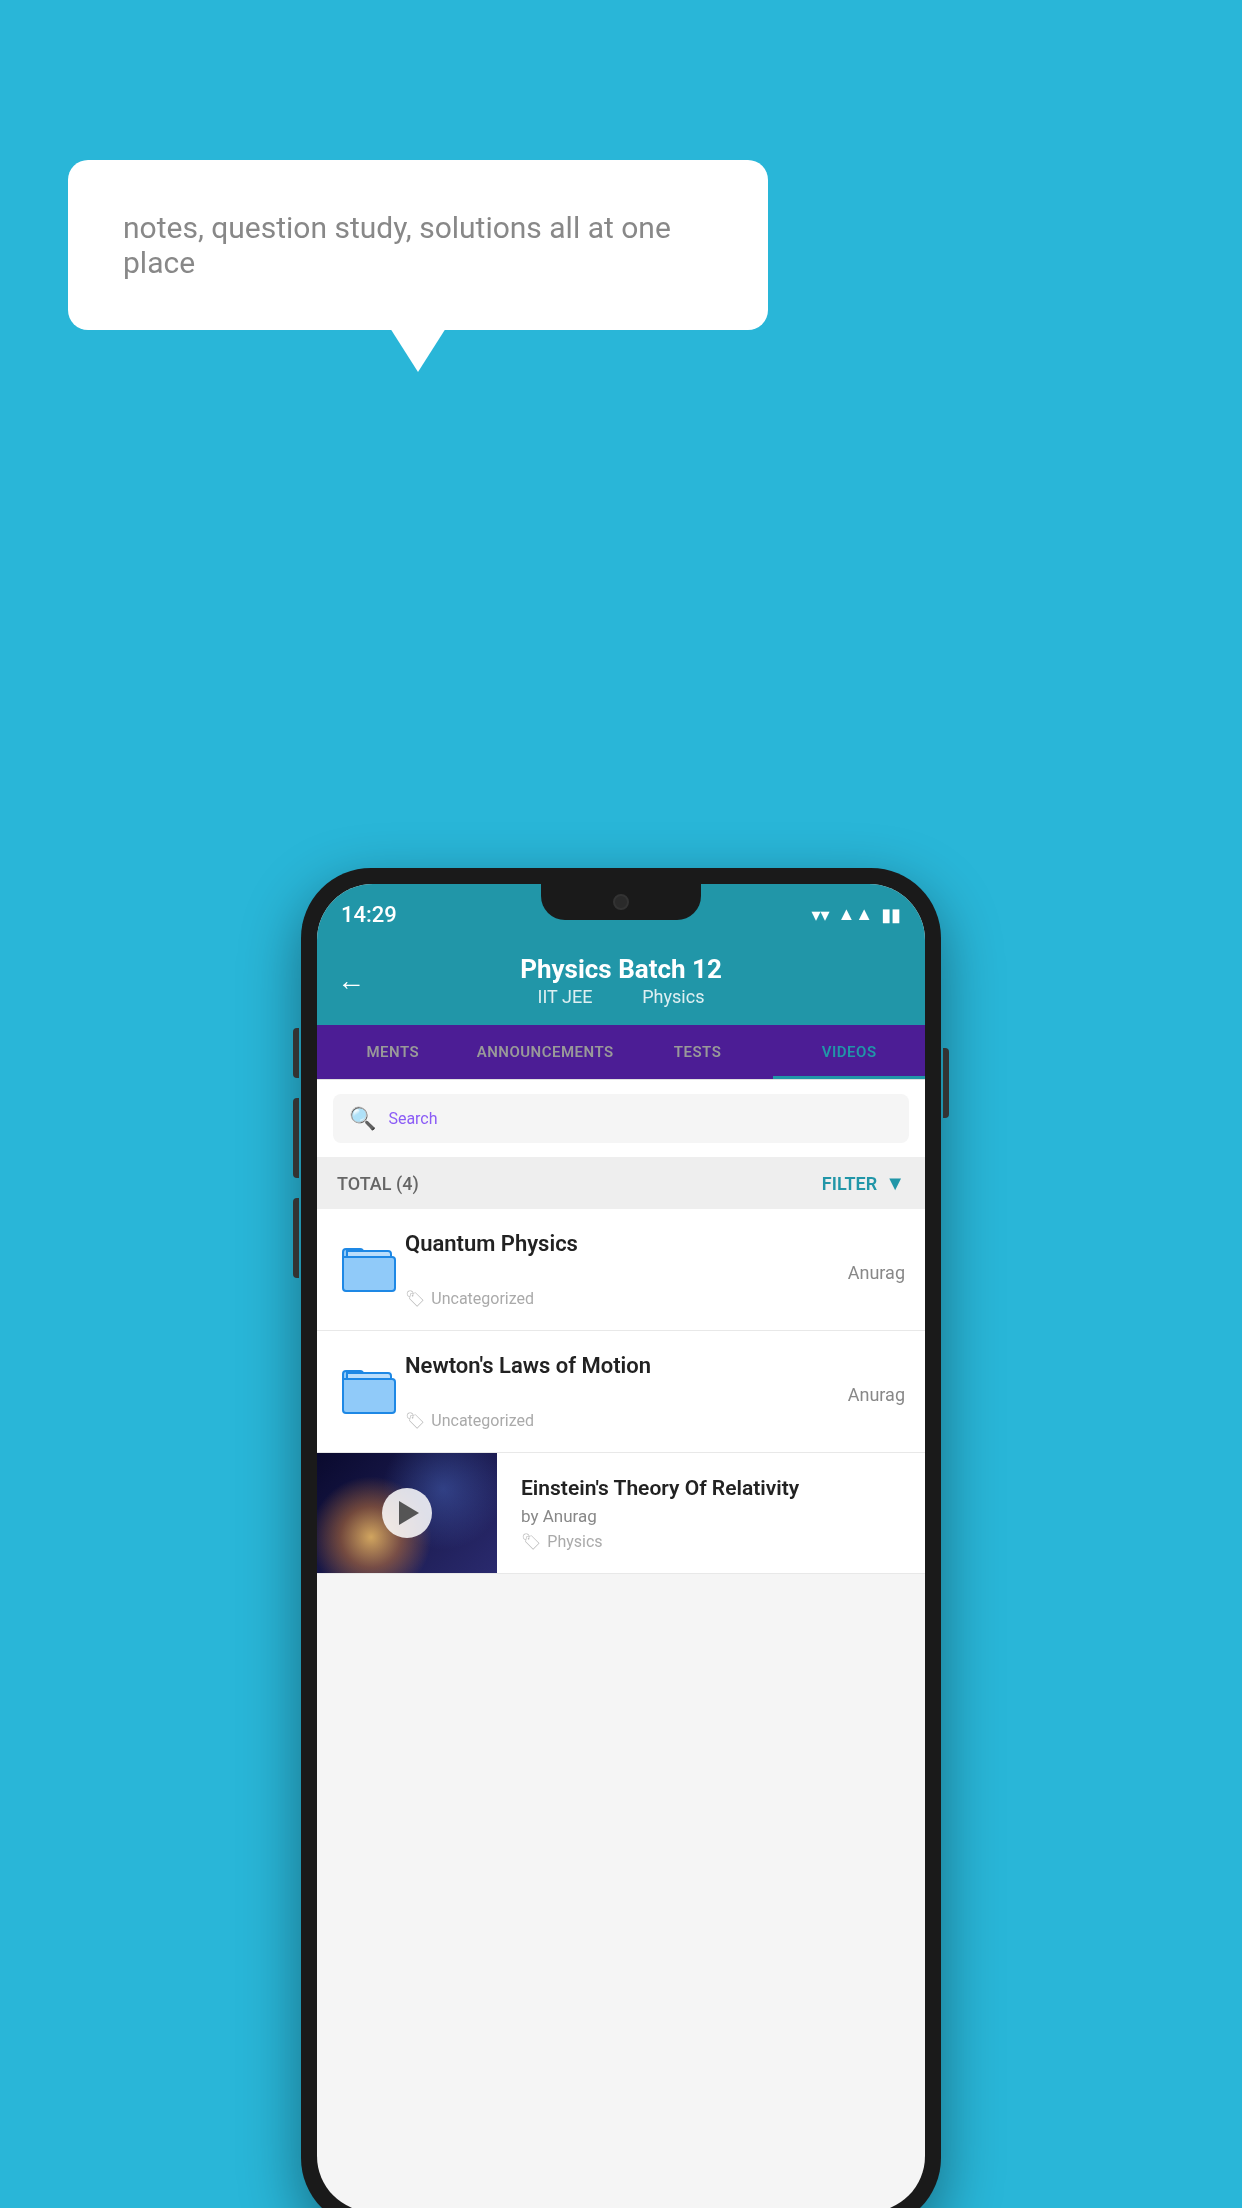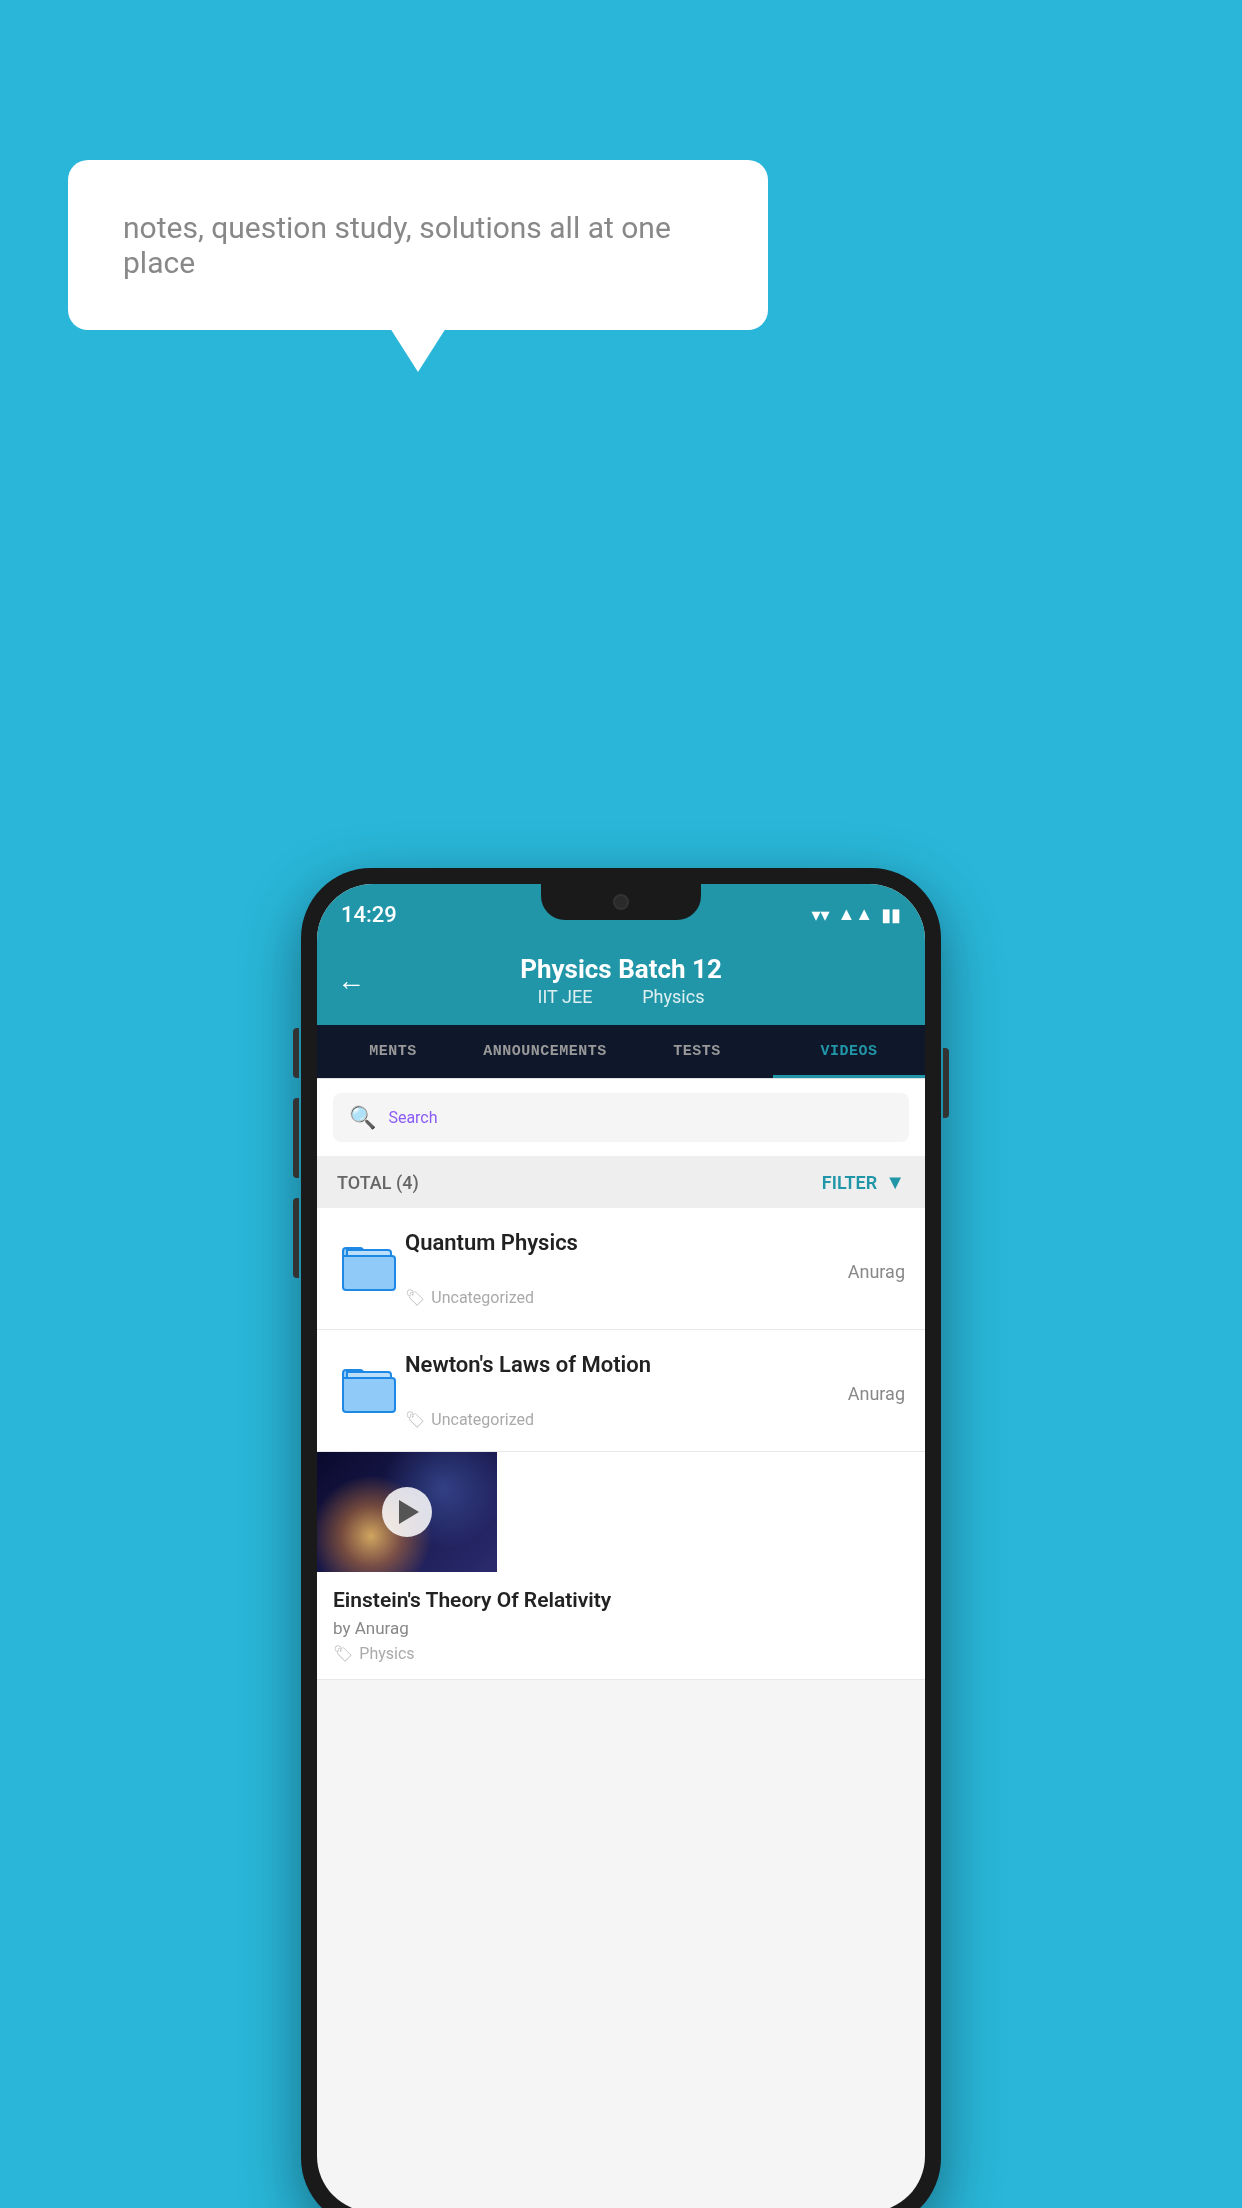--- a/index.html
+++ b/index.html
@@ -170,10 +170,9 @@
 
     
     .tabs-container {
-      background: #0f172a;
+      background: #4c1d95;
       display: flex;
       border-bottom: 1px solid #e0e0e0;
-      font-family: Liberation Mono, monospace;
     }
 
     .tab {

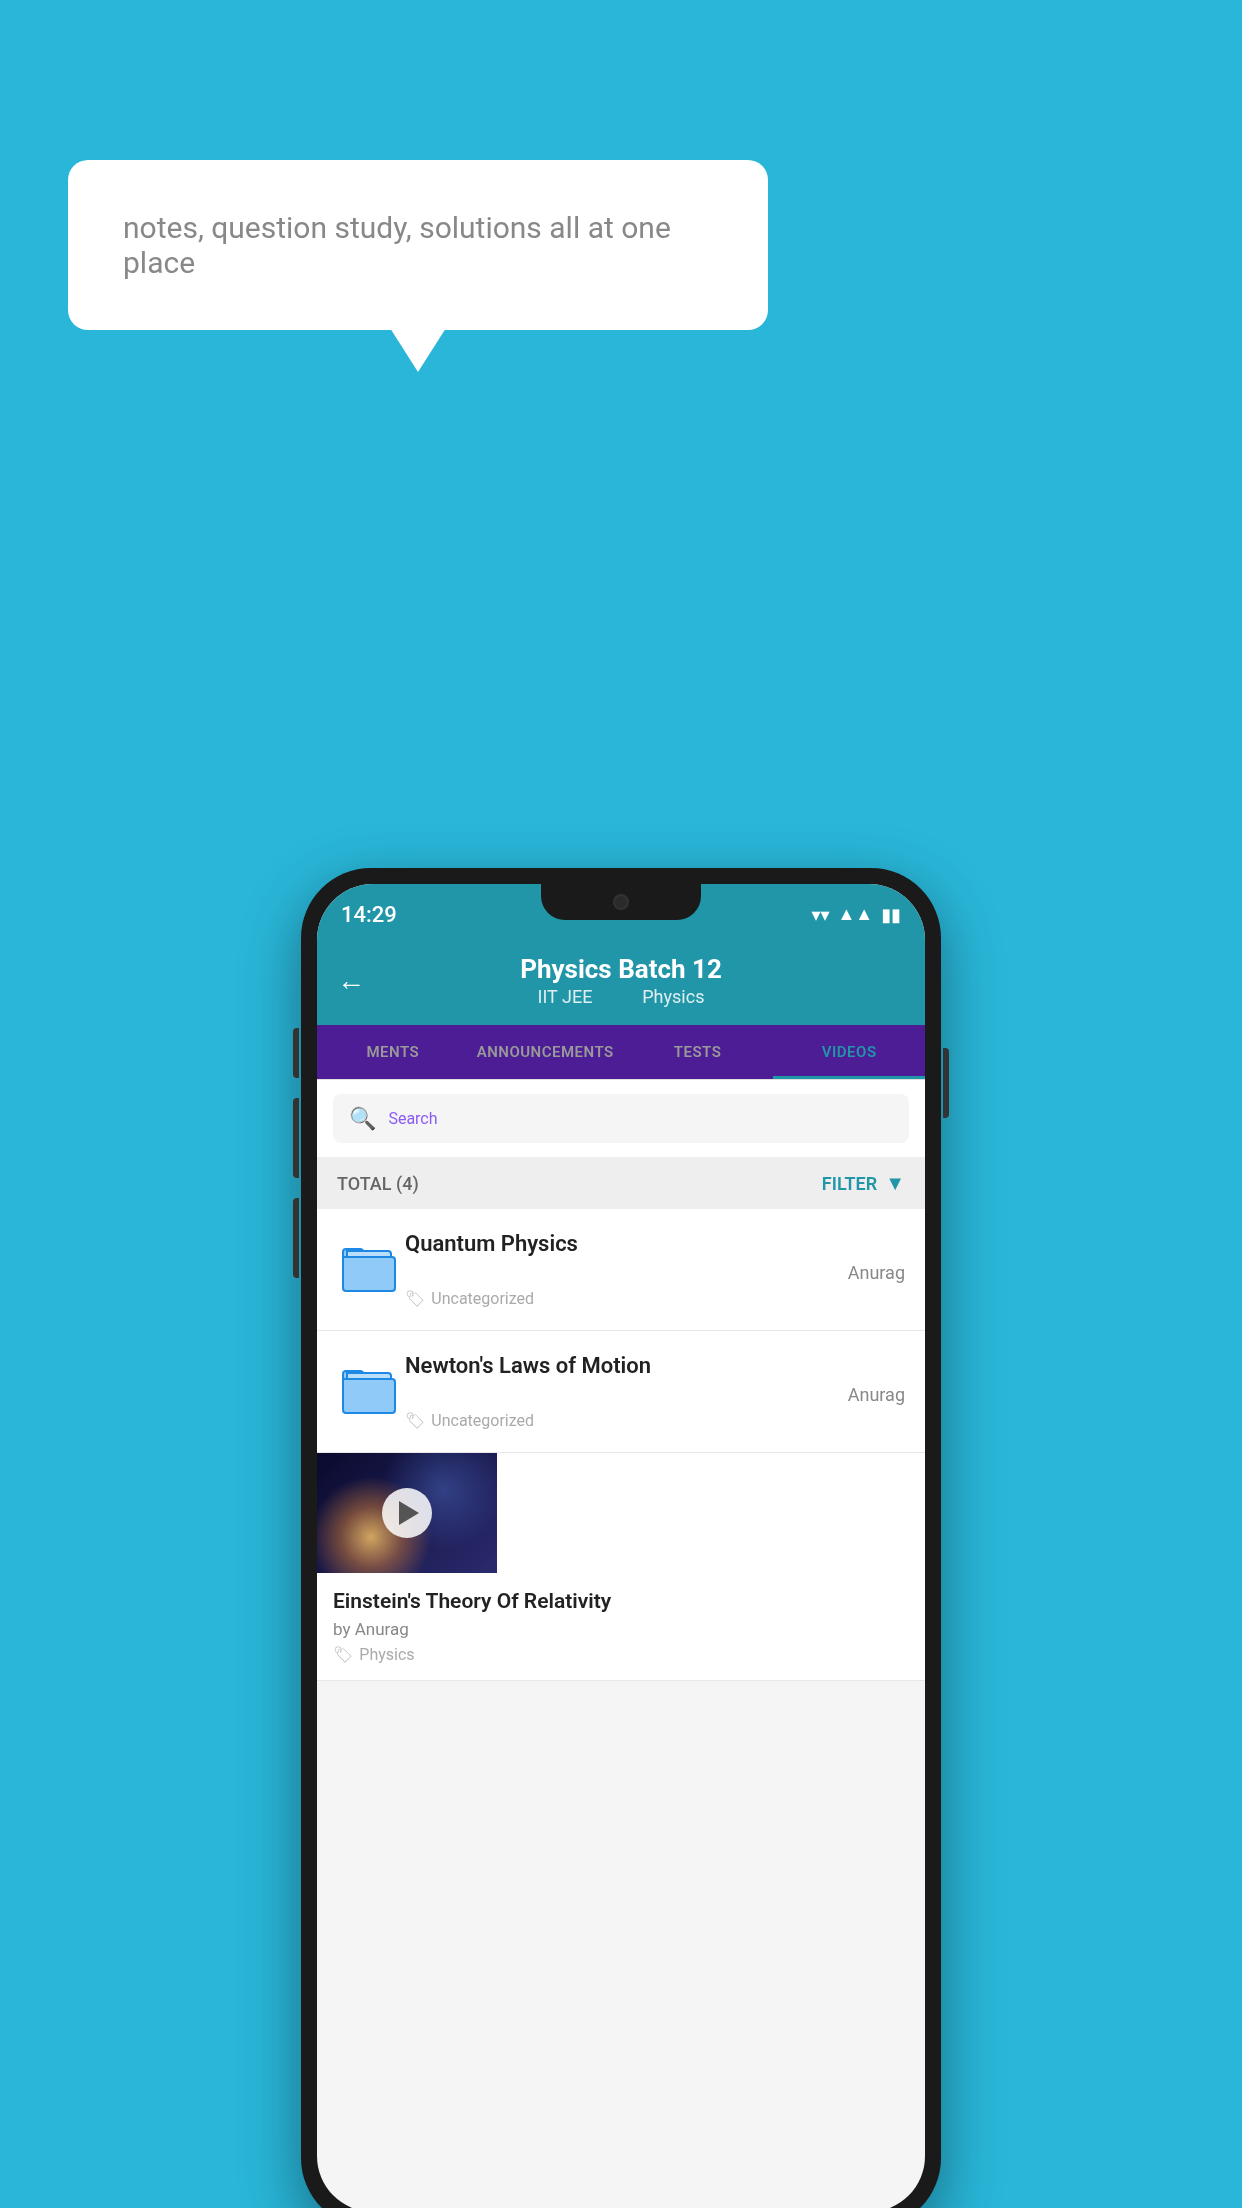--- a/index.html
+++ b/index.html
@@ -353,13 +353,12 @@
     
     .list-item-video {
       display: flex;
-      align-items: flex-start;
+      align-items: center;
       padding: 0;
       padding-right: 20px;
       border-bottom: 1px solid #e8e8e8;
       cursor: pointer;
-      gap: 0;
-      flex-direction: column;
+      gap: 8px;
     }
 
     .video-thumbnail {

